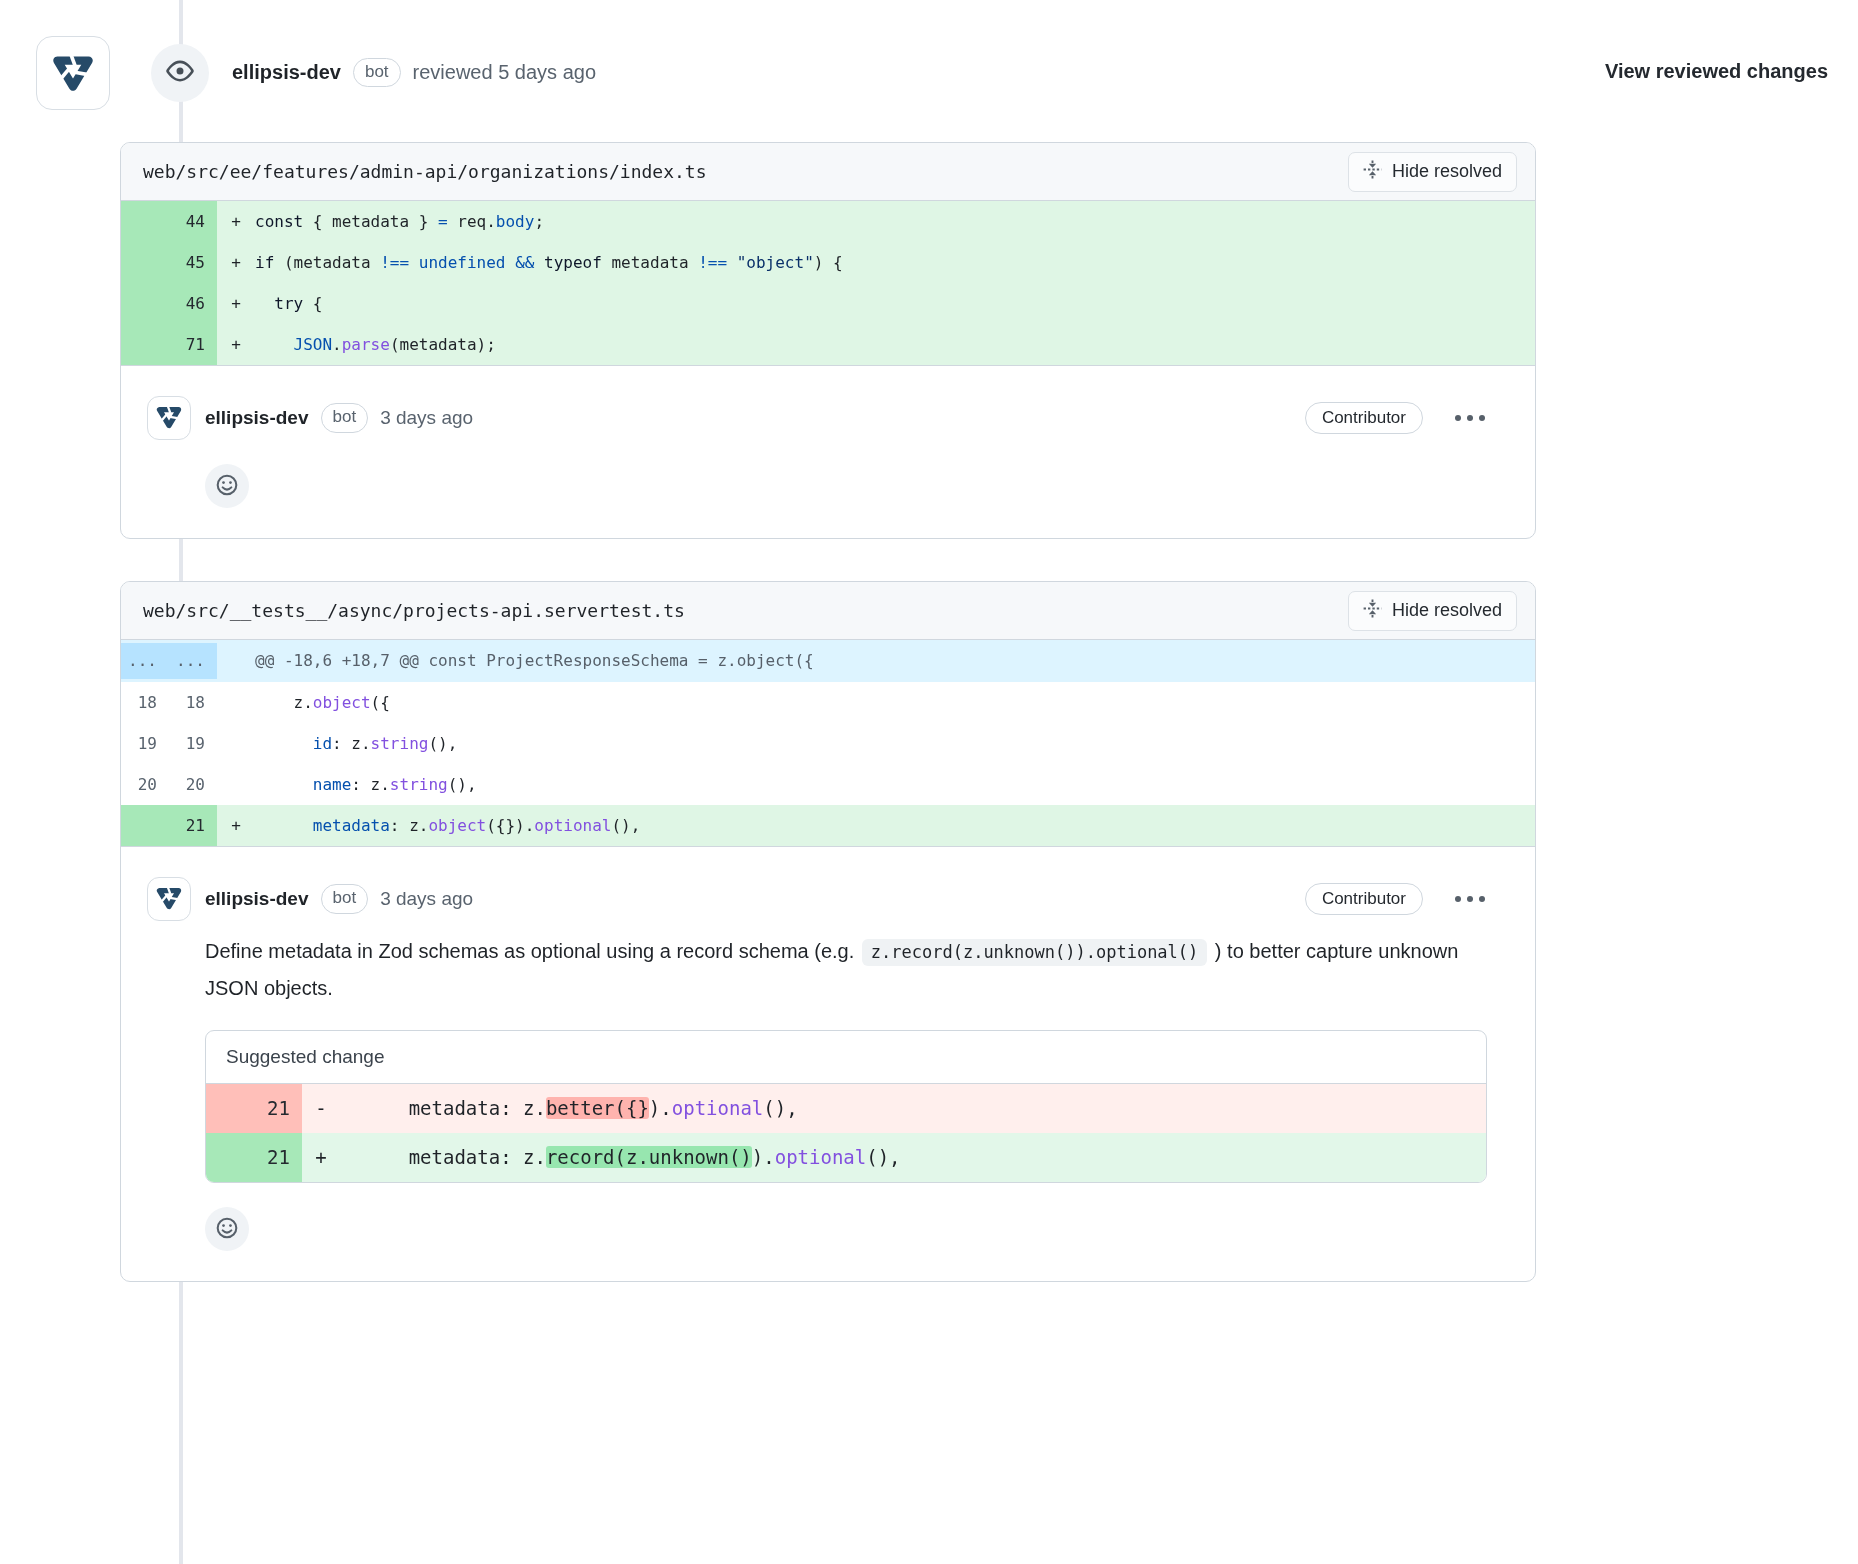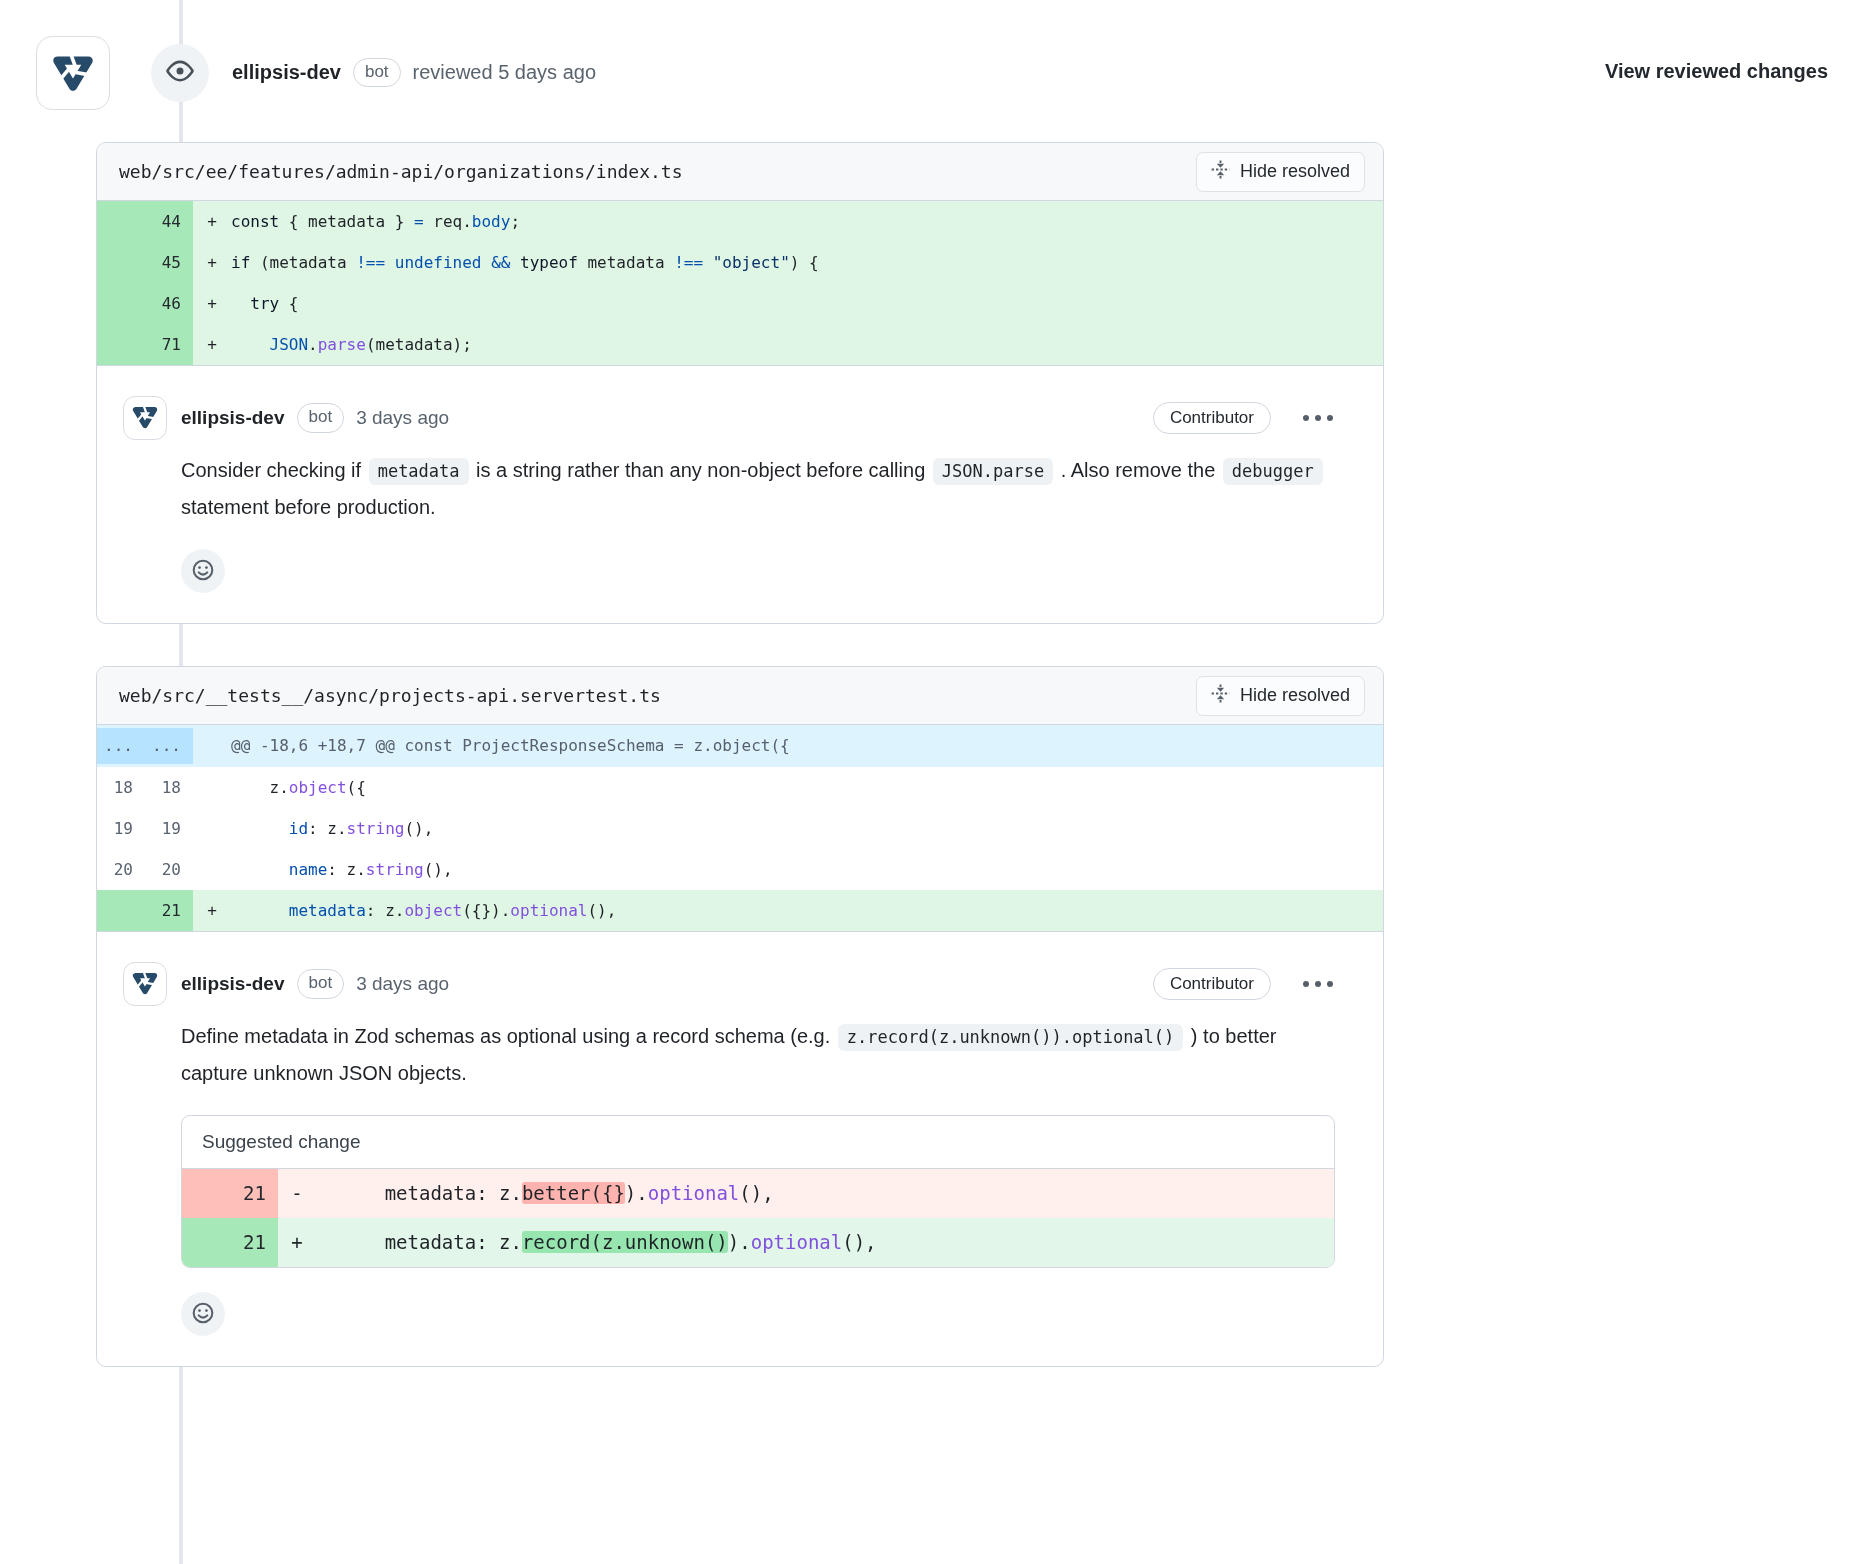--- a/index.html
+++ b/index.html
@@ -31,7 +31,7 @@
 
   
   .card {
-    position: relative; z-index: 2; margin-left: 96px; width: 1288px;
+    position: relative; z-index: 2; margin-left: 120px; width: 1416px;
     border: 1px solid #d0d7de; border-radius: 10px; background: #fff; overflow: hidden;
   }
   .card-1 { margin-top: 32px; }

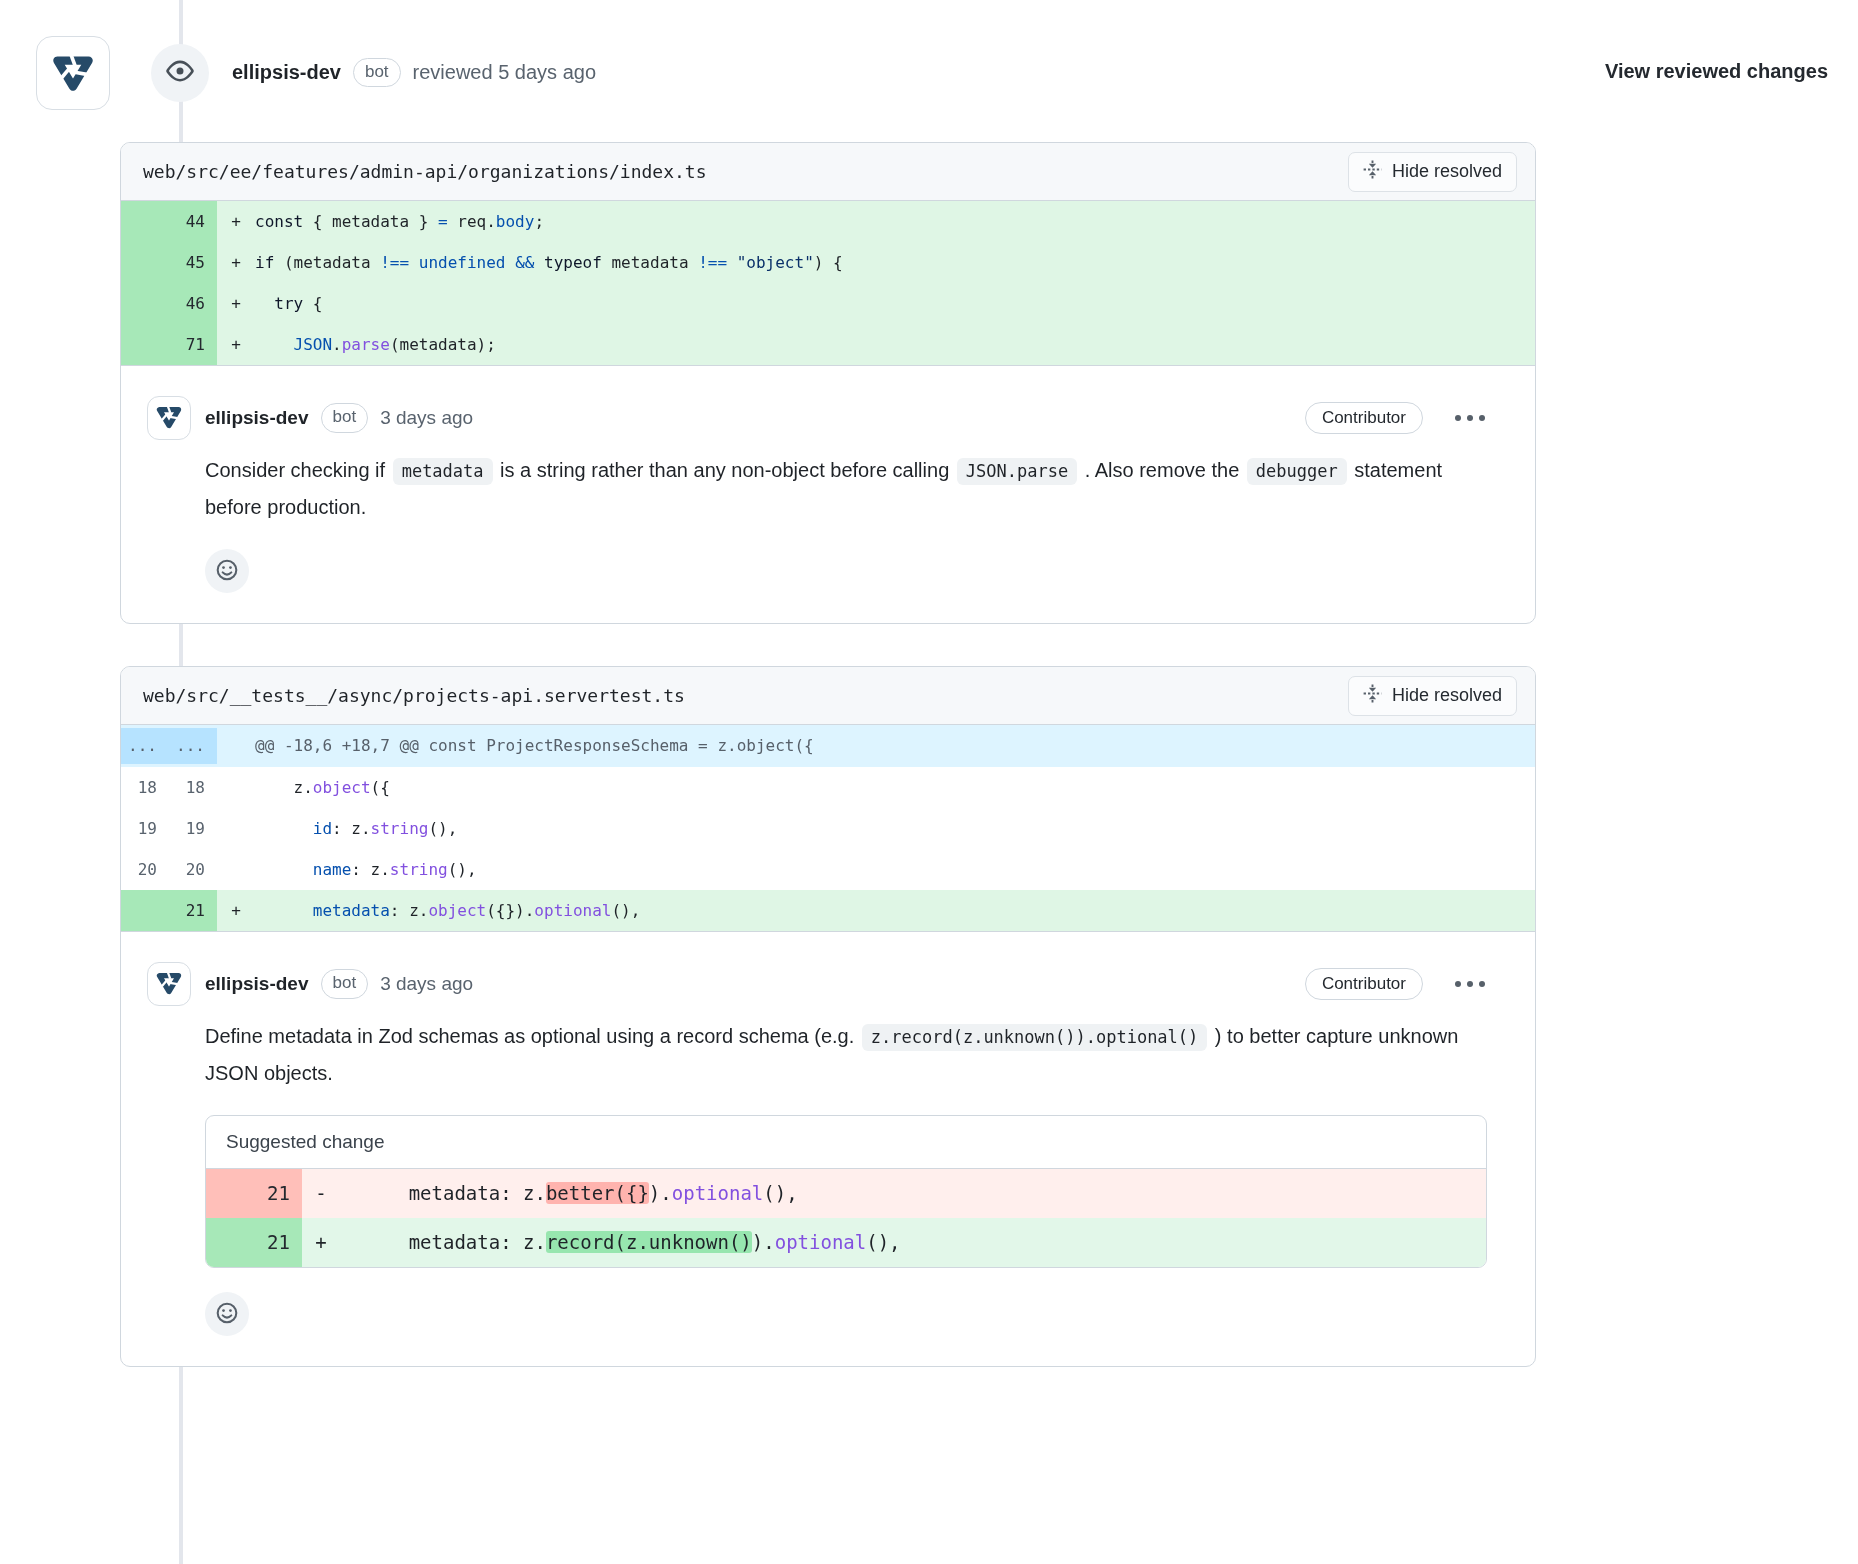--- a/index.html
+++ b/index.html
@@ -228,7 +228,6 @@
             </span>
         </span>
       </div>
-      <p class="comment-text"><span>Consider checking if </span><code class="inline-code">metadata</code><span> is a string rather than any non-object before calling </span><code class="inline-code">JSON.parse</code><span> . Also remove the </span><code class="inline-code">debugger</code><span> statement before production.</span></p>
       <button class="smiley-btn">
         <span>
           <svg width="26" height="26" viewBox="0 0 24 24" fill="none" stroke="#57606a" stroke-width="1.9">

